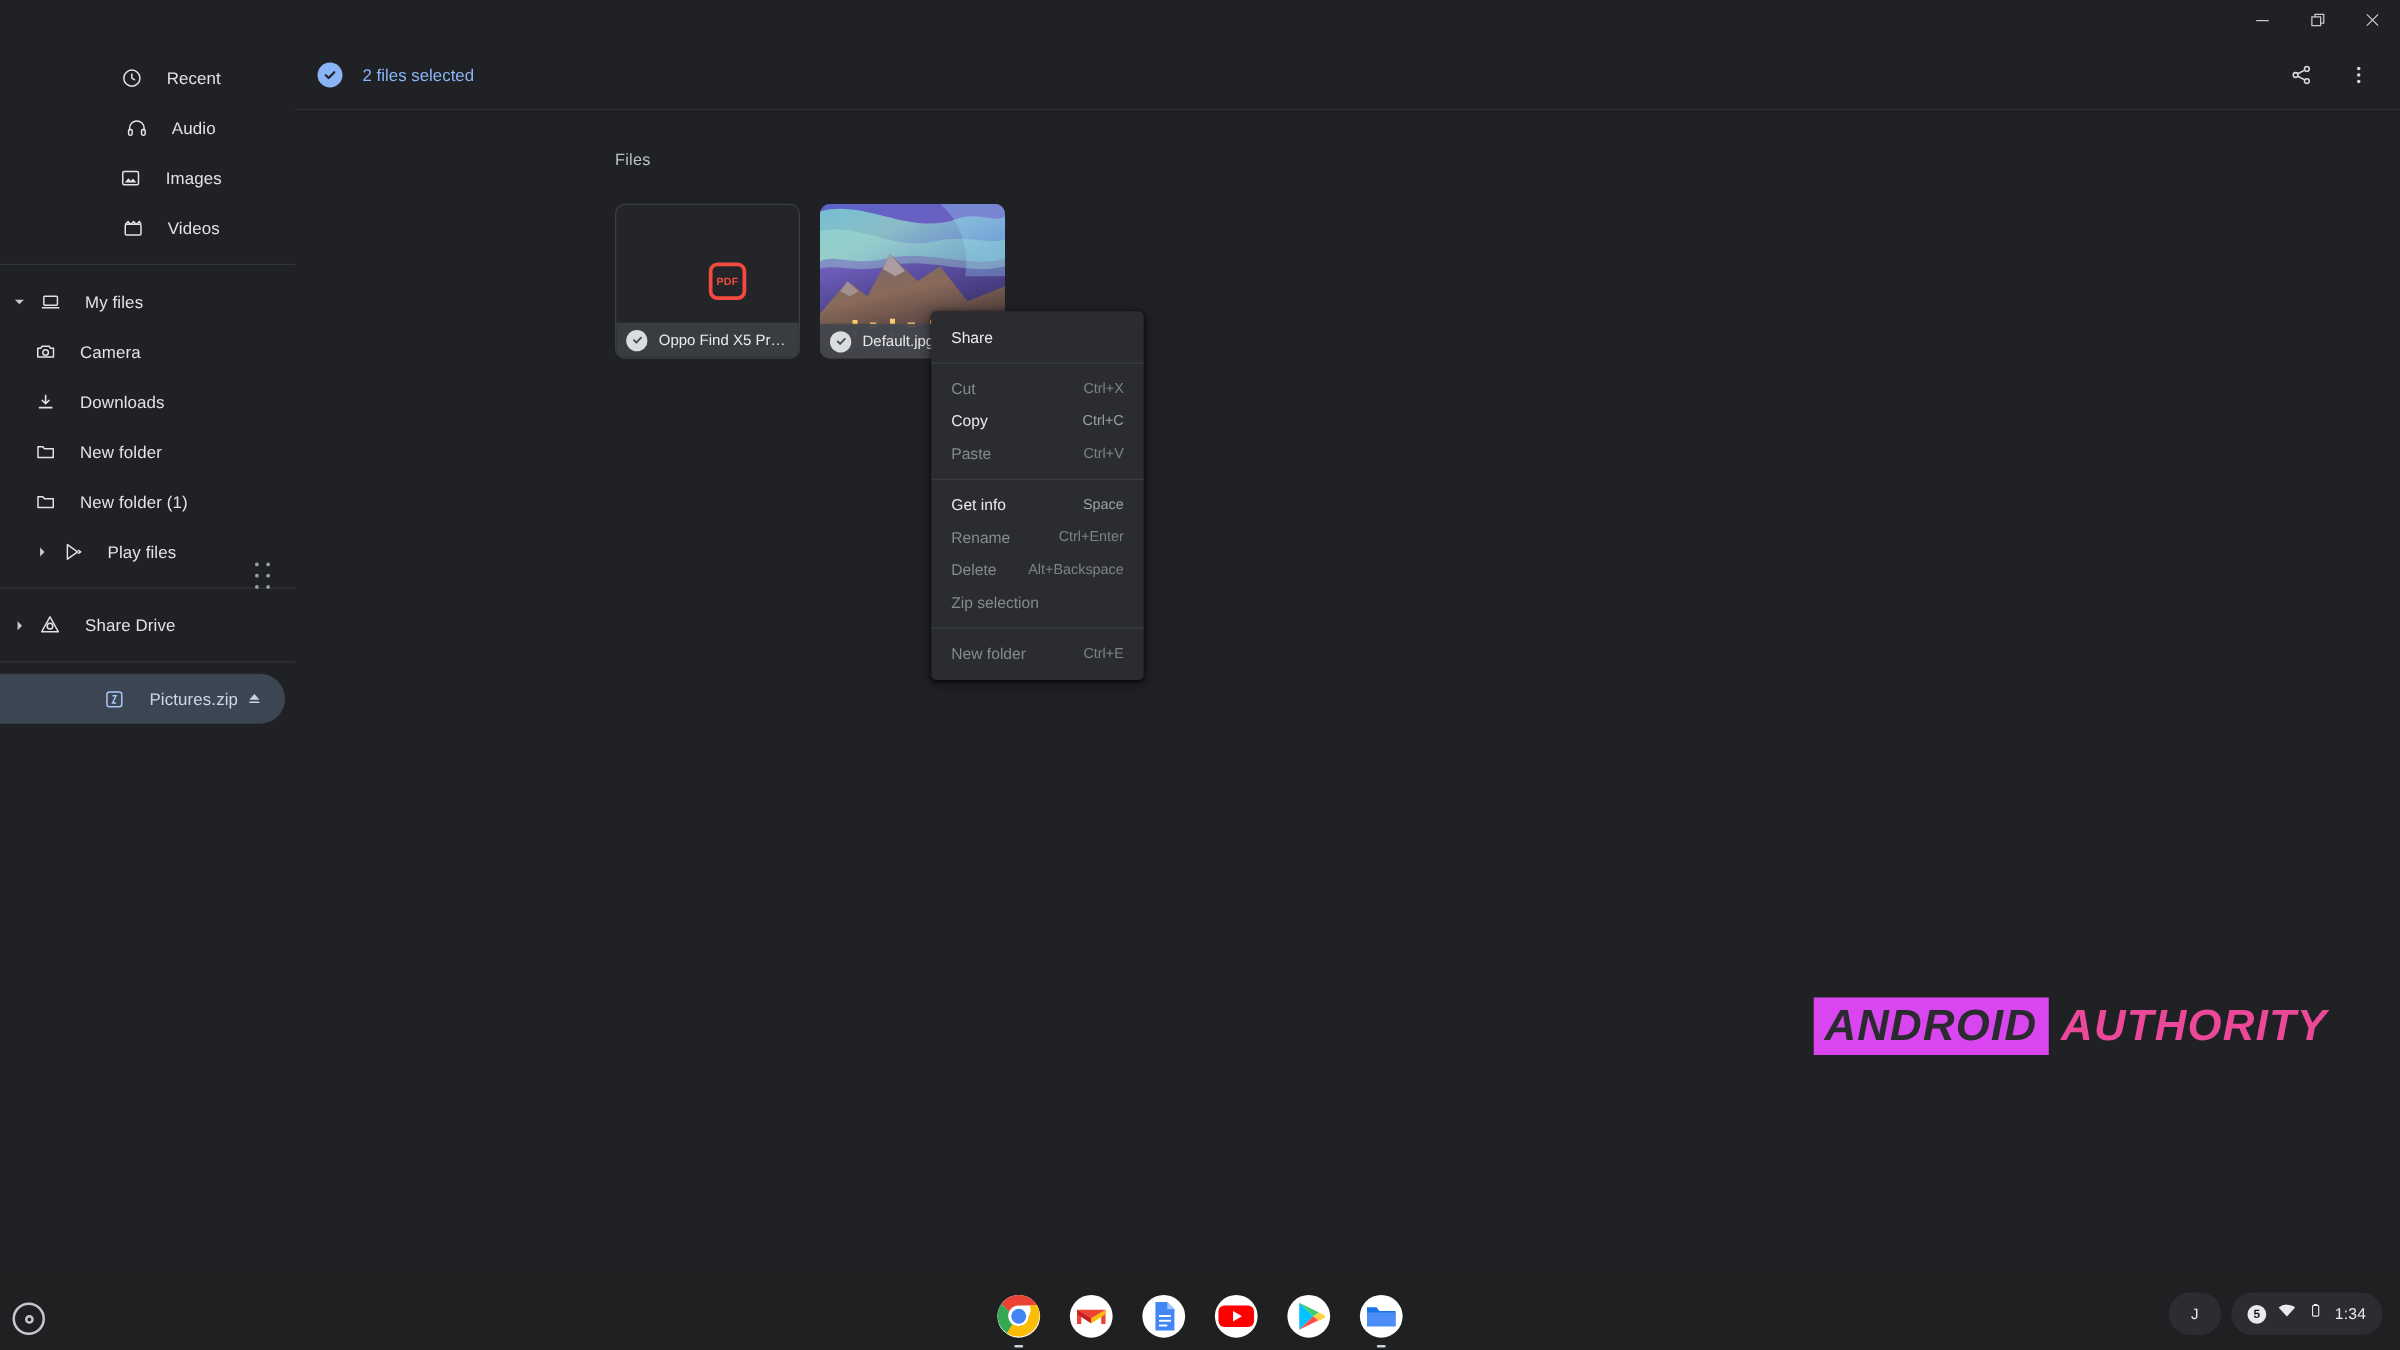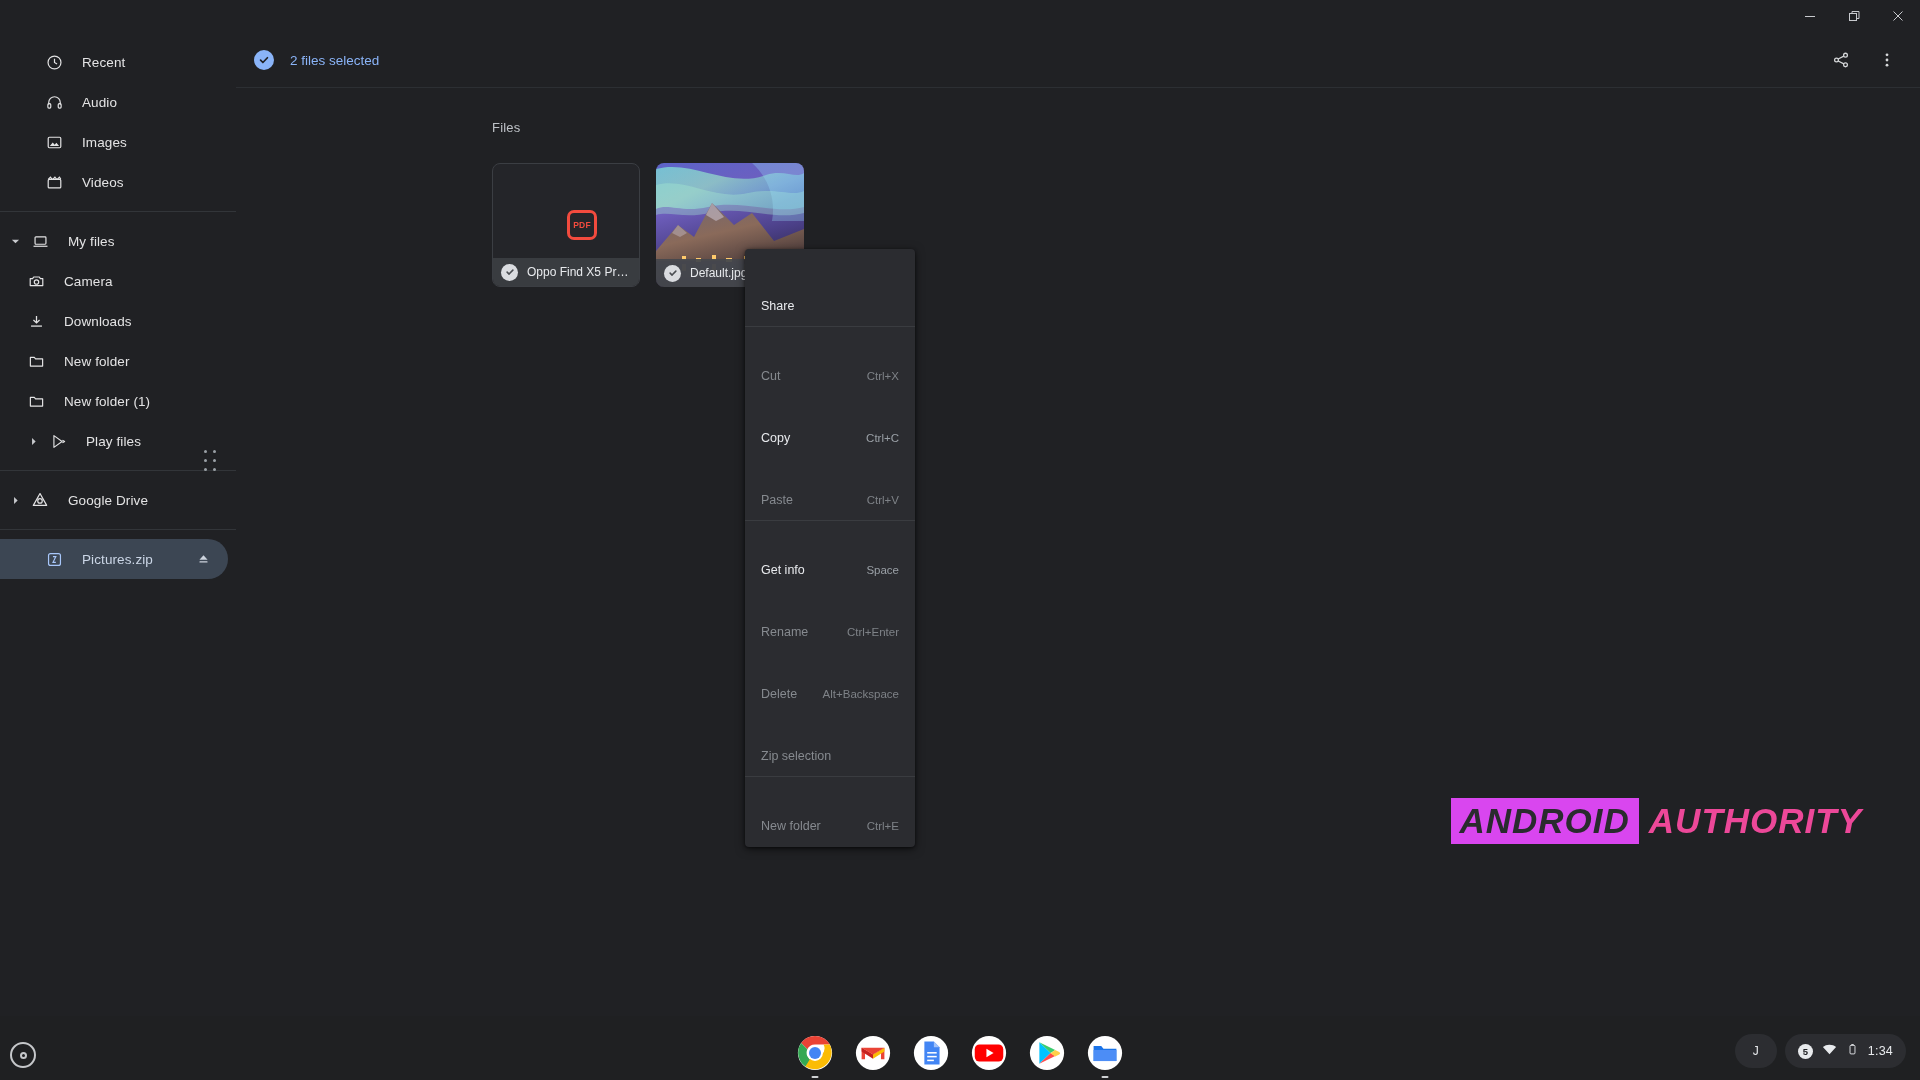--- a/index.html
+++ b/index.html
@@ -48,7 +48,7 @@
   .nav-item .lbl { margin-left: 14px; white-space: nowrap; letter-spacing: .1px; }
   .nav-item.indent1 { padding-left: 22px; }
   .nav-item.root { padding-left: 0; }
-  .nav-item.noTwisty { padding-left: 40px; }
+  .nav-item.noTwisty { padding-left: 40px; justify-content: center; }
   .nav-item.selected { background: #3c4653; color: #c8d5ea; }
   .nav-item.selected .ico { color: #a8c7fa; }
   .nav-item.selected .lbl { color: #cbd6e6; }

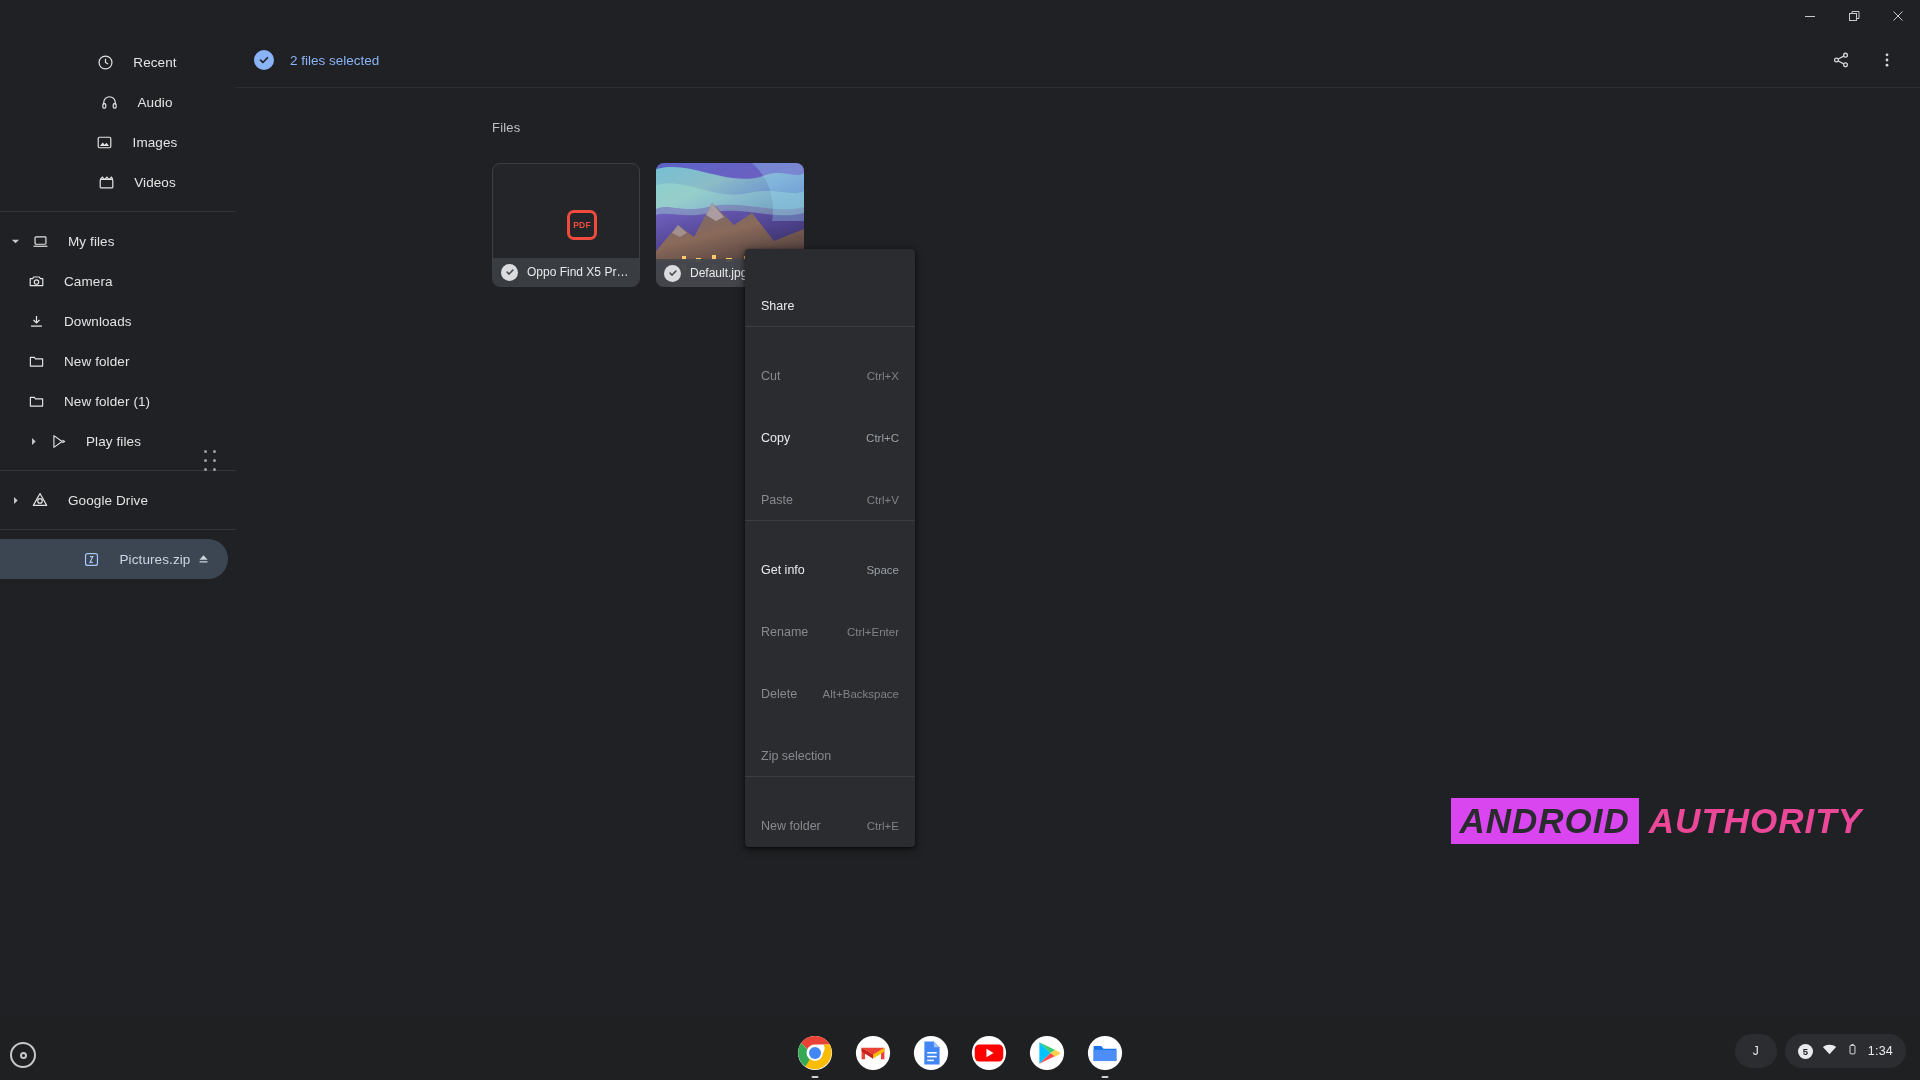--- a/index.html
+++ b/index.html
@@ -125,7 +125,7 @@
   }
   .ctx-item {
     height: 26px; display: flex; align-items: center; padding: 0 16px;
-    font-size: 12.5px; color: #e8eaed; white-space: nowrap; margin-top: 36px;
+    font-size: 12.5px; color: #e8eaed; white-space: nowrap;
   }
   .ctx-item.disabled { color: #868a8f; }
   .ctx-item .sc { margin-left: auto; font-size: 11.5px; color: #9aa0a6; }

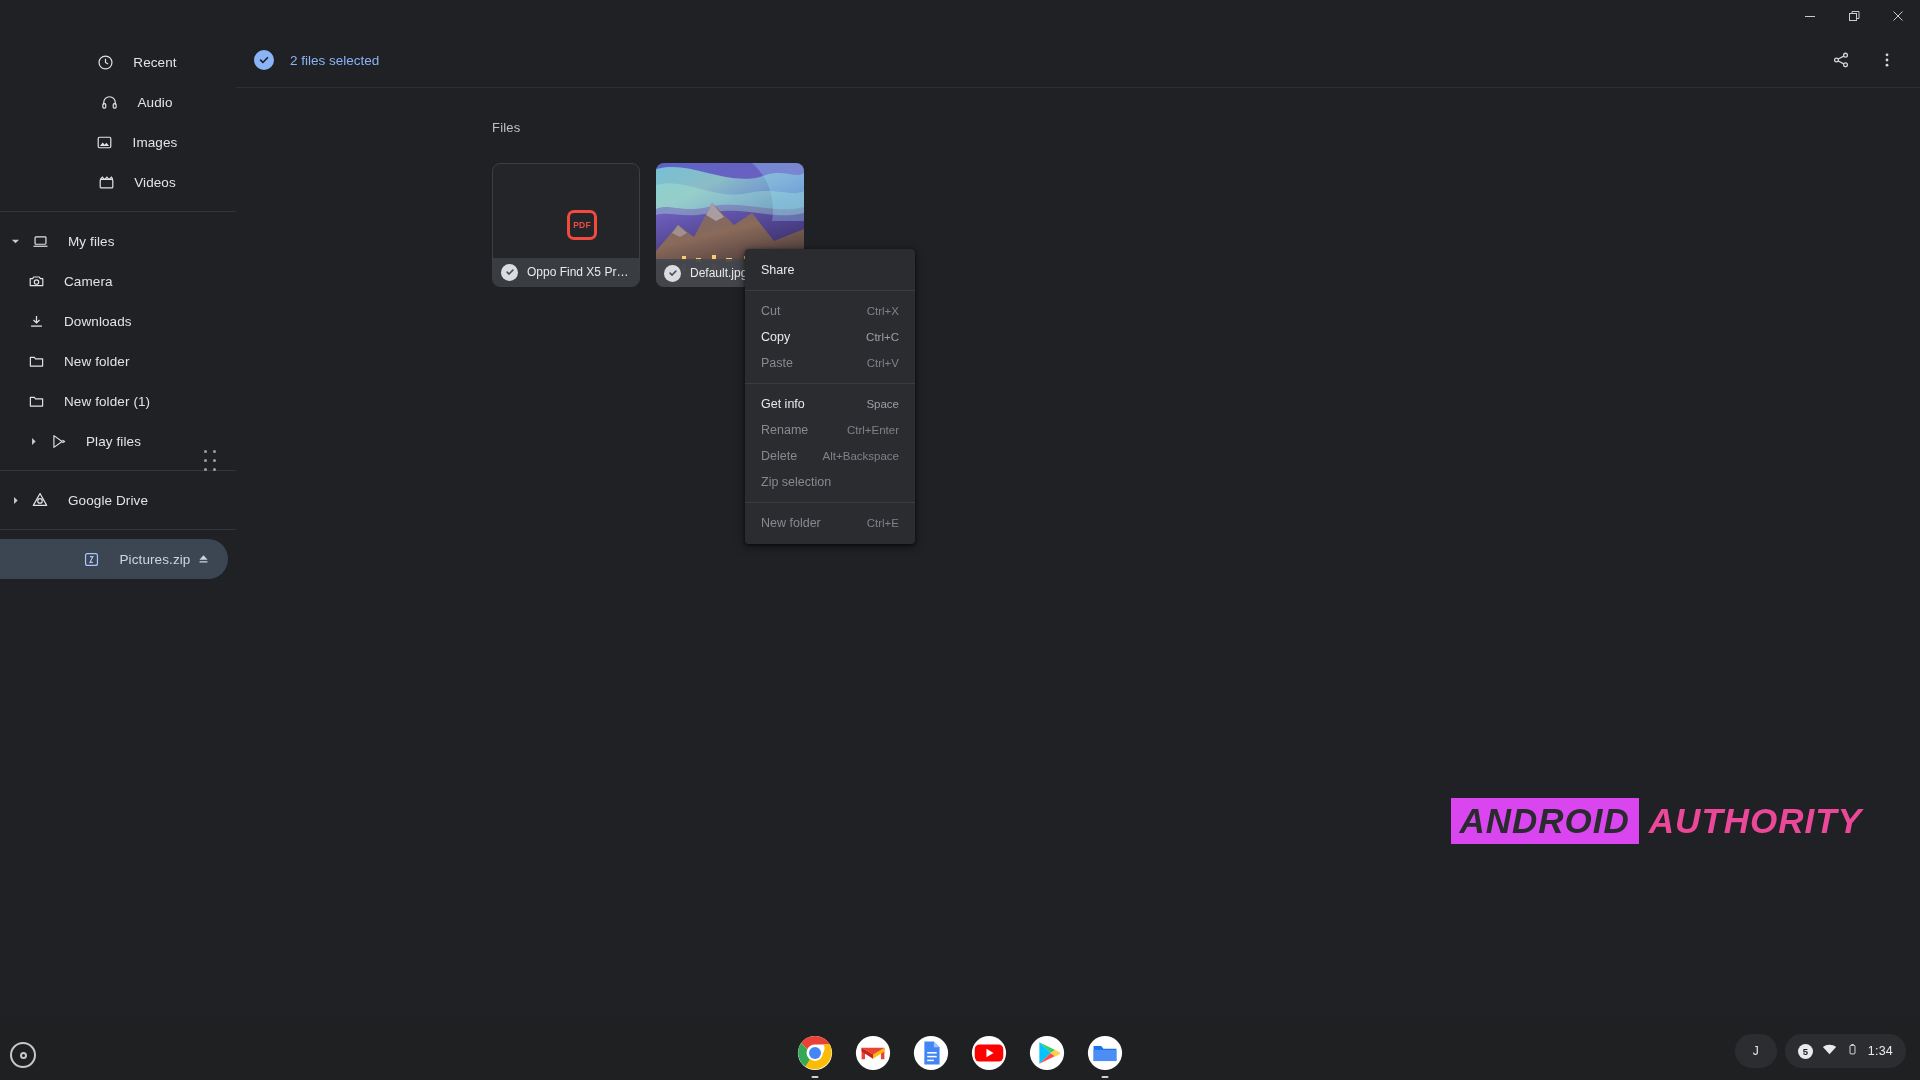--- a/index.html
+++ b/index.html
@@ -330,7 +330,7 @@
               <circle cx="10" cy="11" r="2.5"></circle>
           </svg>
         </span>
-        <span class="lbl">Google Drive</span>
+        <span class="lbl">Share Drive</span>
       </div>
 
       <div class="divider"></div>

